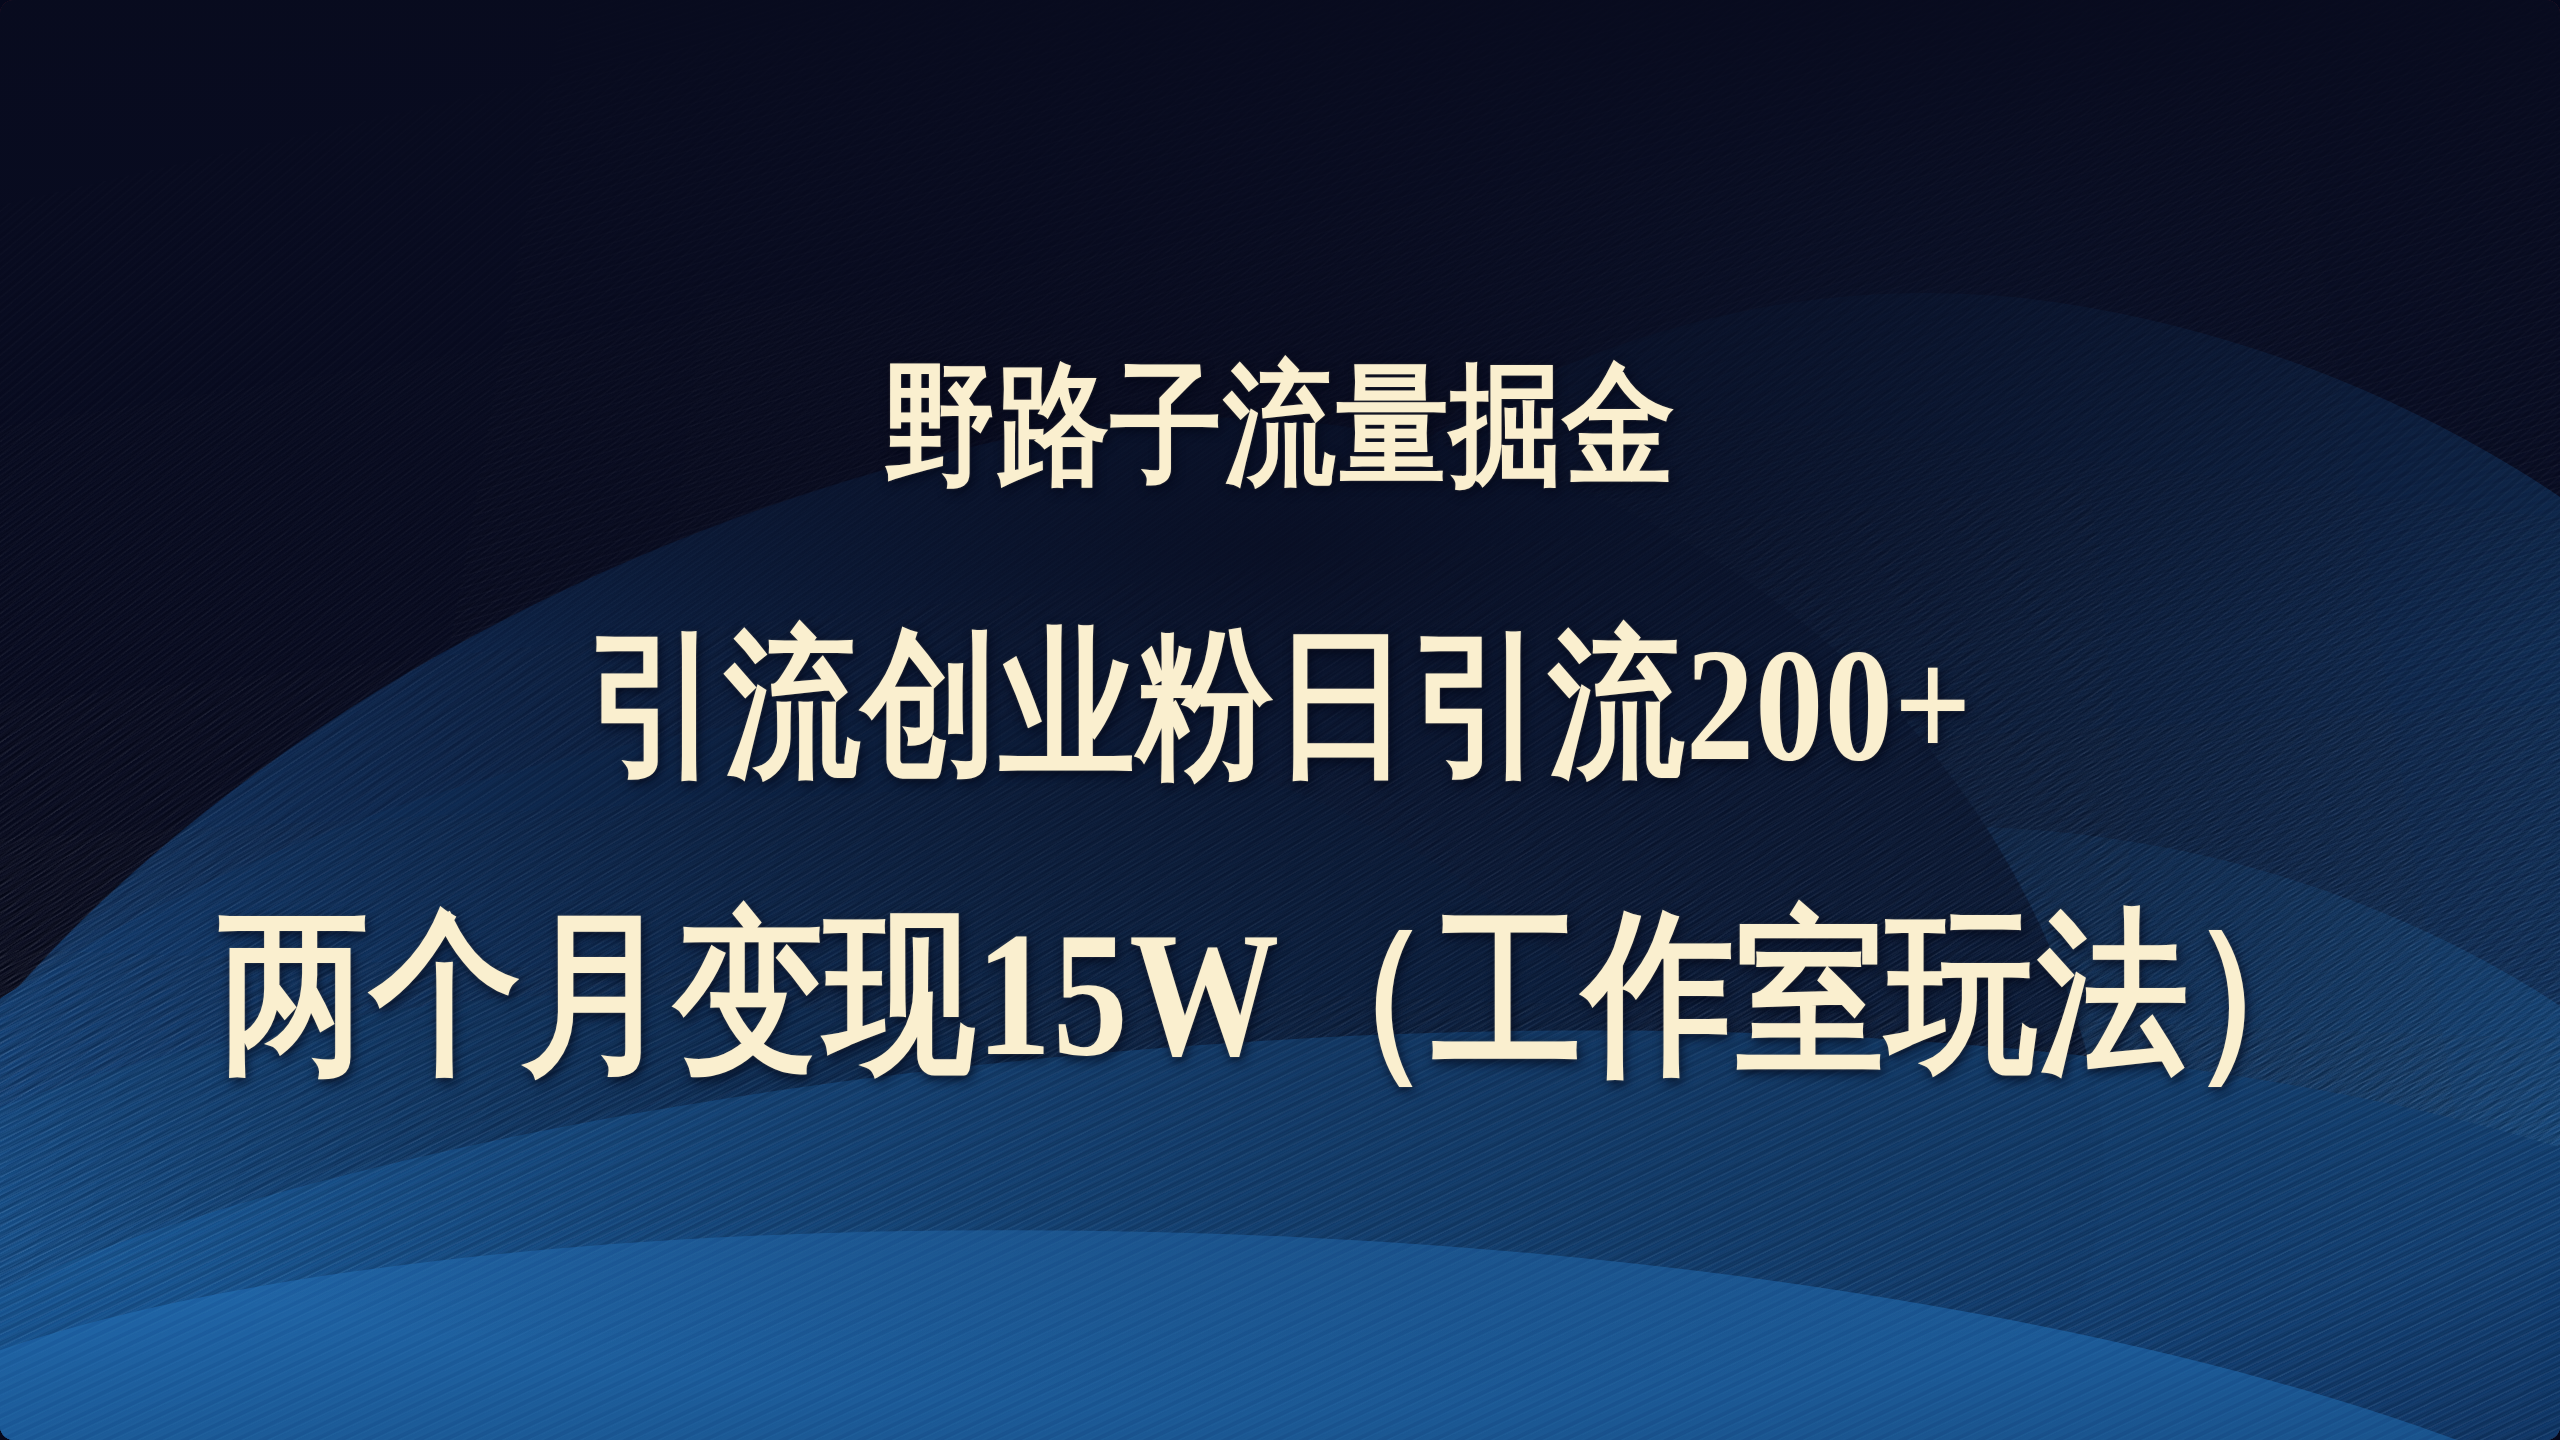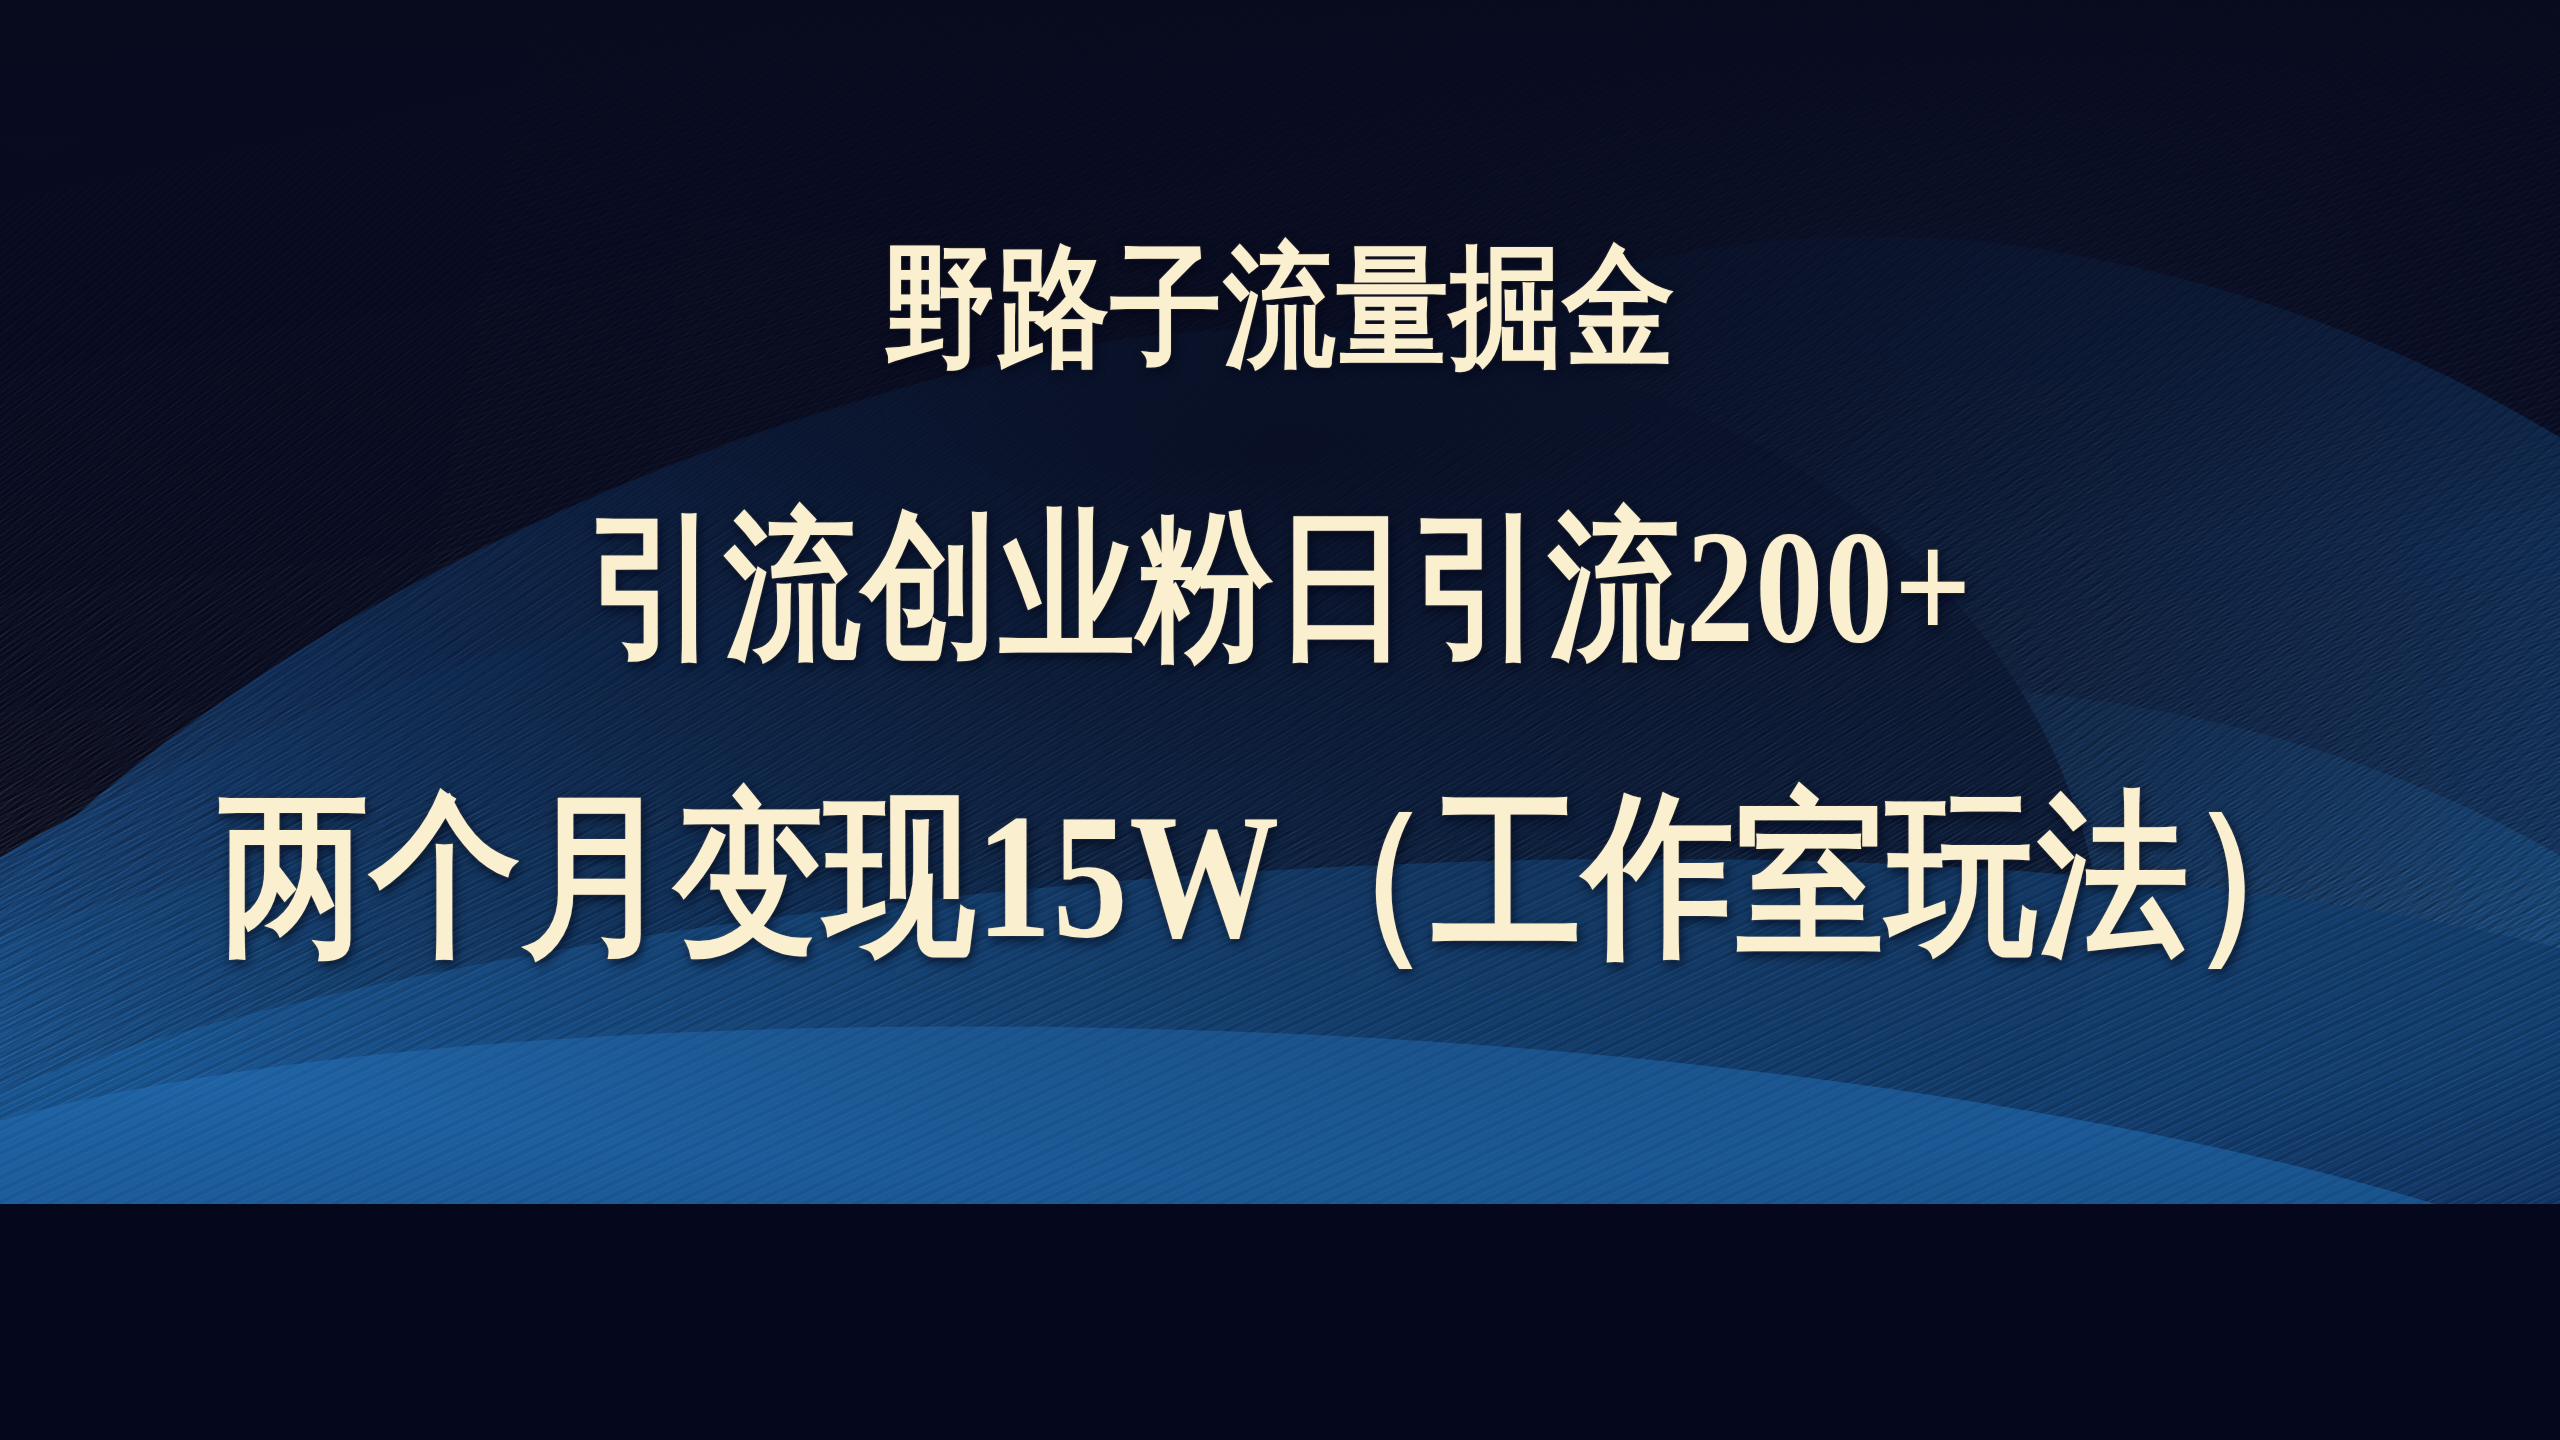--- a/index.html
+++ b/index.html
@@ -15,9 +15,10 @@
   #poster {
     position: relative;
     width: 2560px;
-    height: 1204px;
+    height: 1440px;
     overflow: hidden;
     background: #7f1d1d;
+    border-radius: 14px;
   }
 
   

